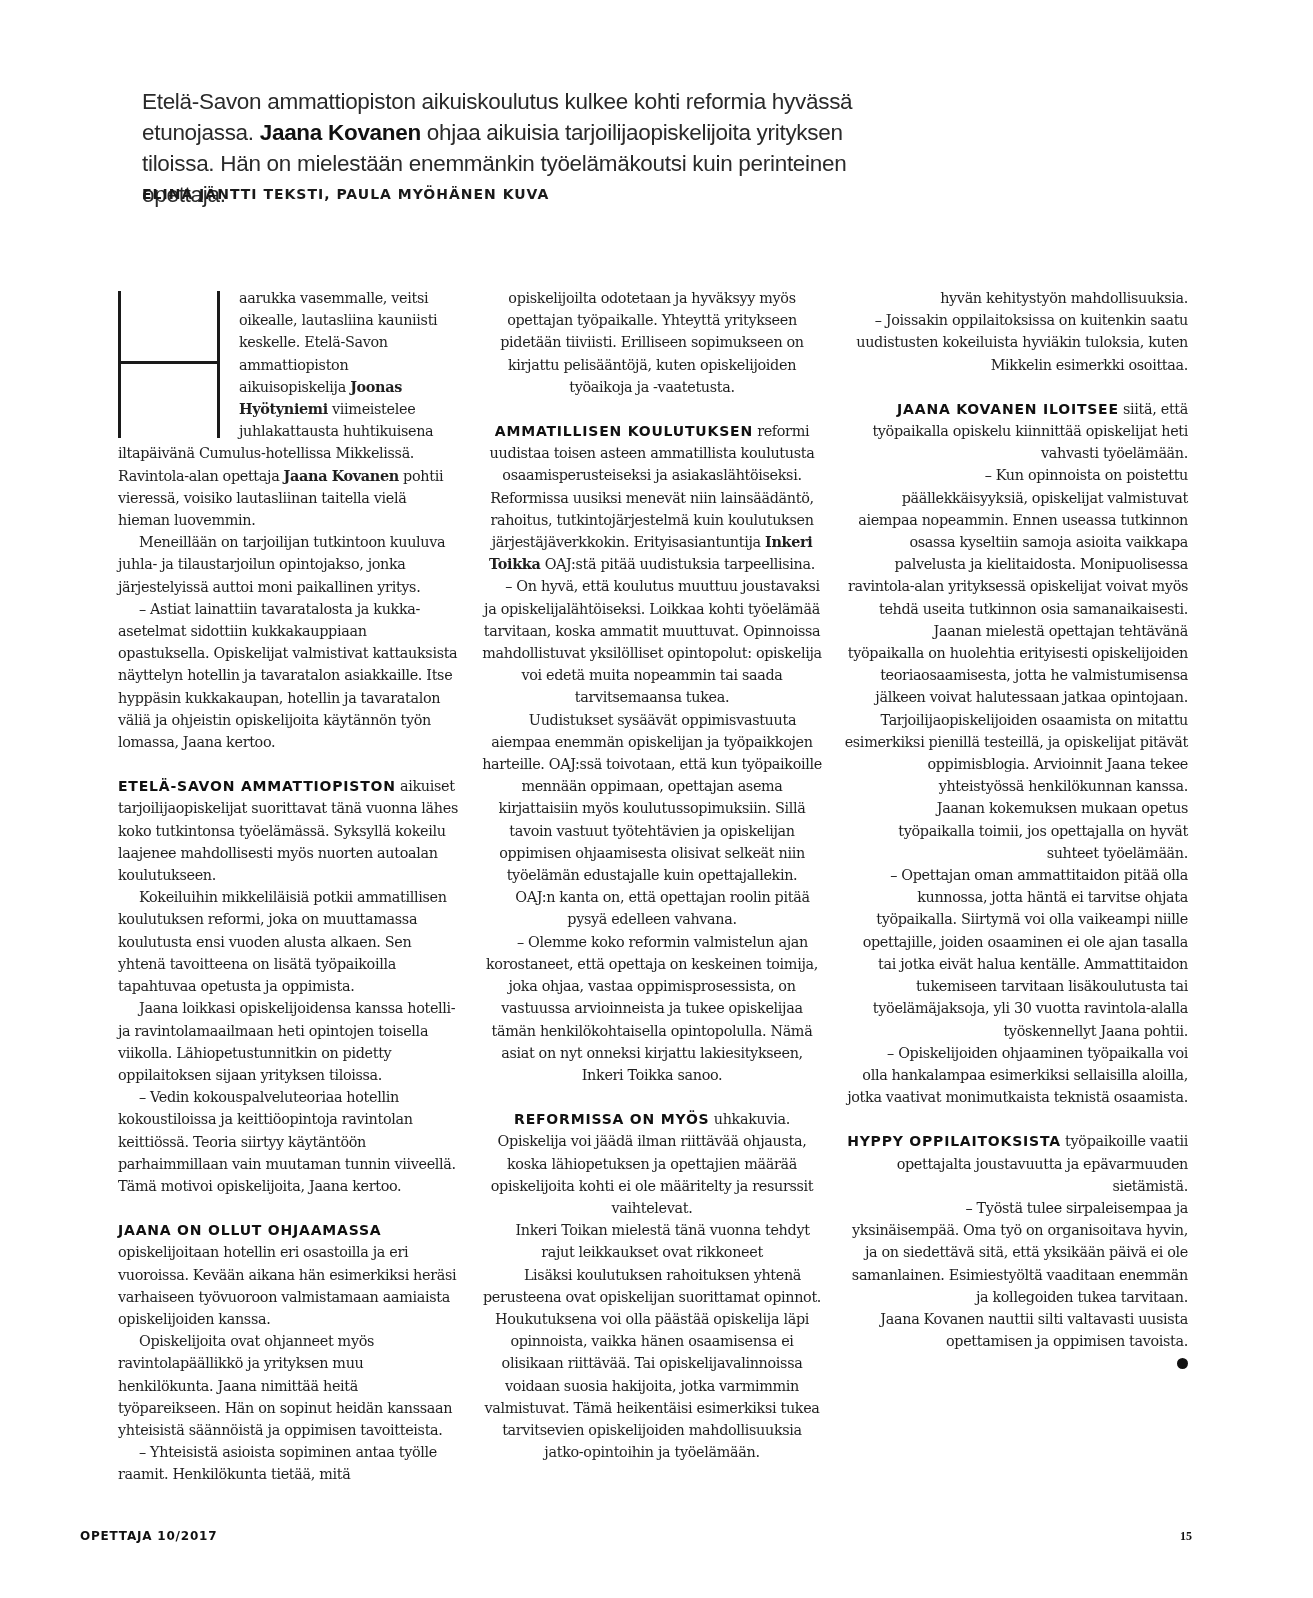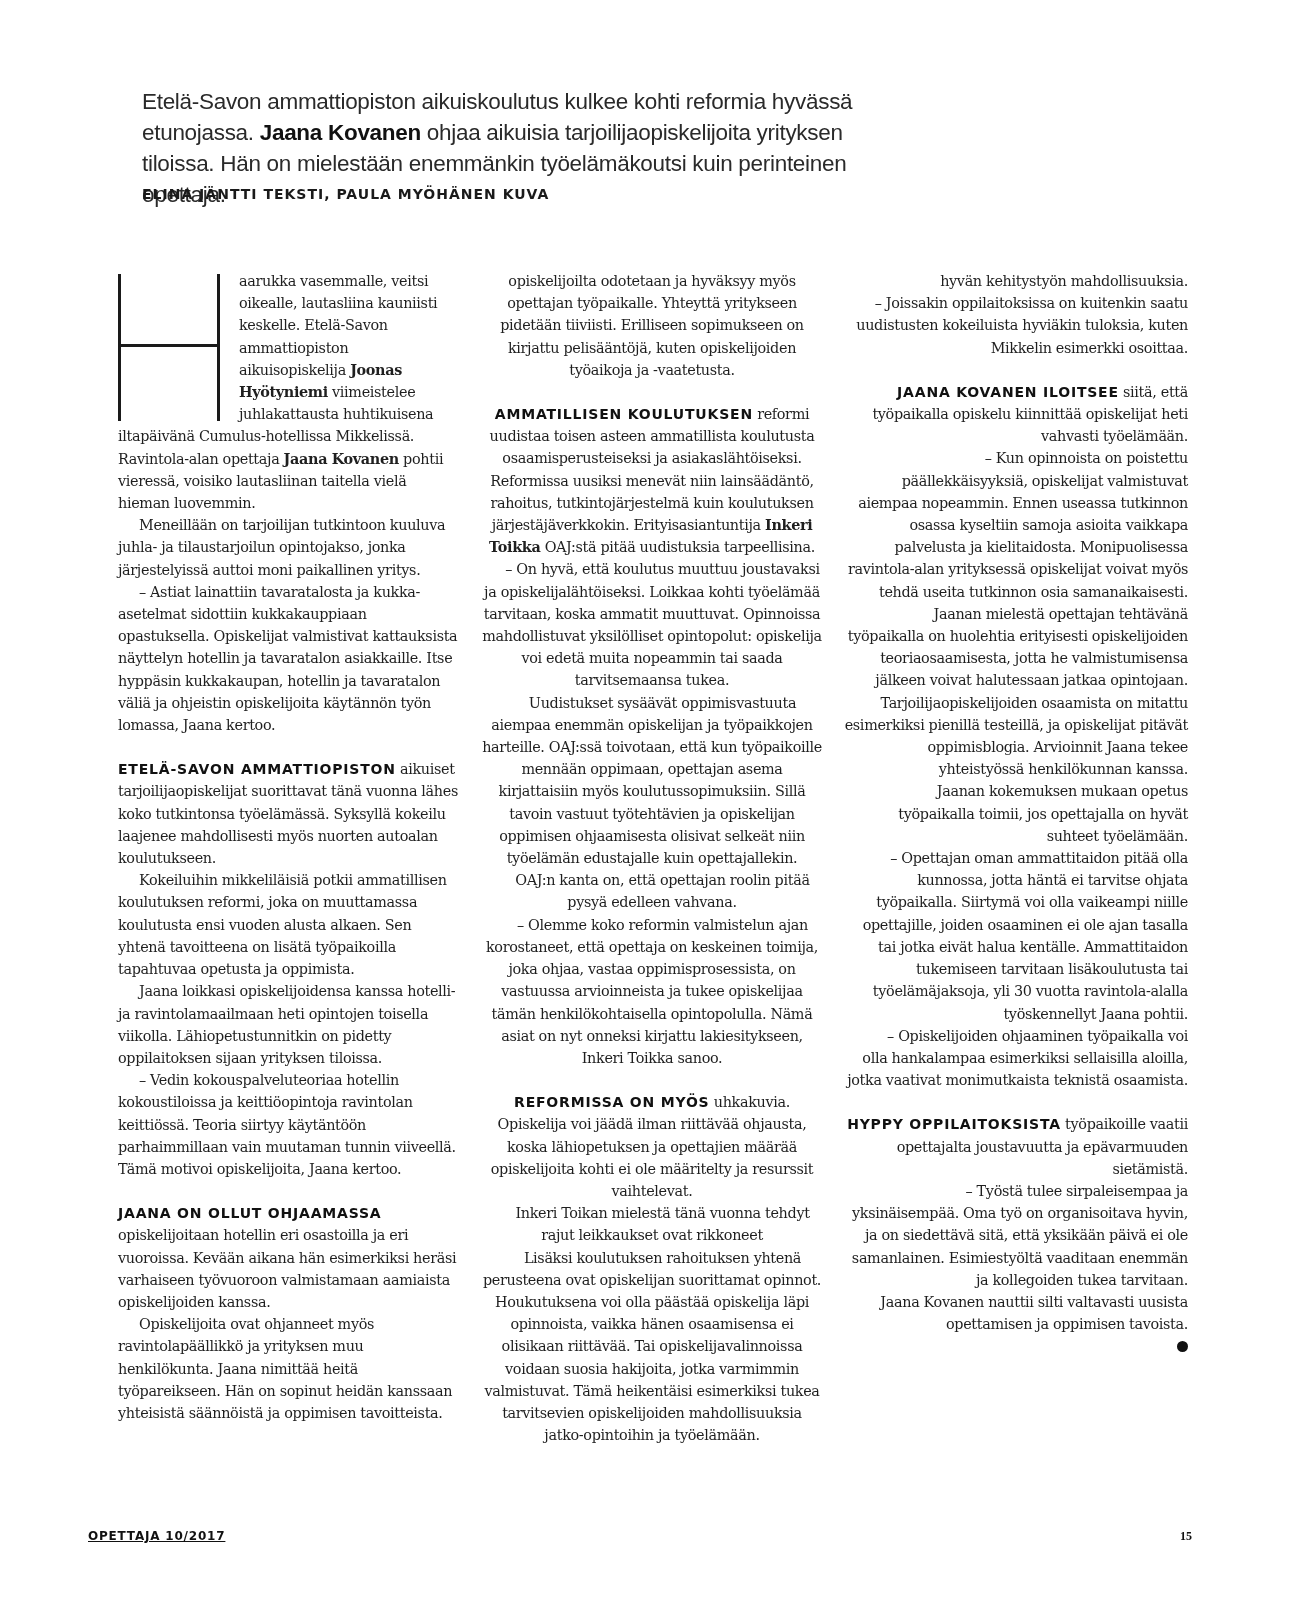--- a/index.html
+++ b/index.html
@@ -17,7 +17,7 @@
     font-size: 14px; letter-spacing: 1px; color: #1a1a1a;
   }
   .col {
-    position: absolute; top: 270px; width: 340px;
+    position: absolute; top: 287px; width: 340px;
     font-family: "DejaVu Serif", "Liberation Serif", serif;
     font-size: 14.4px; line-height: 22.2px; color: #1f1f1f;
     letter-spacing: -0.35px;

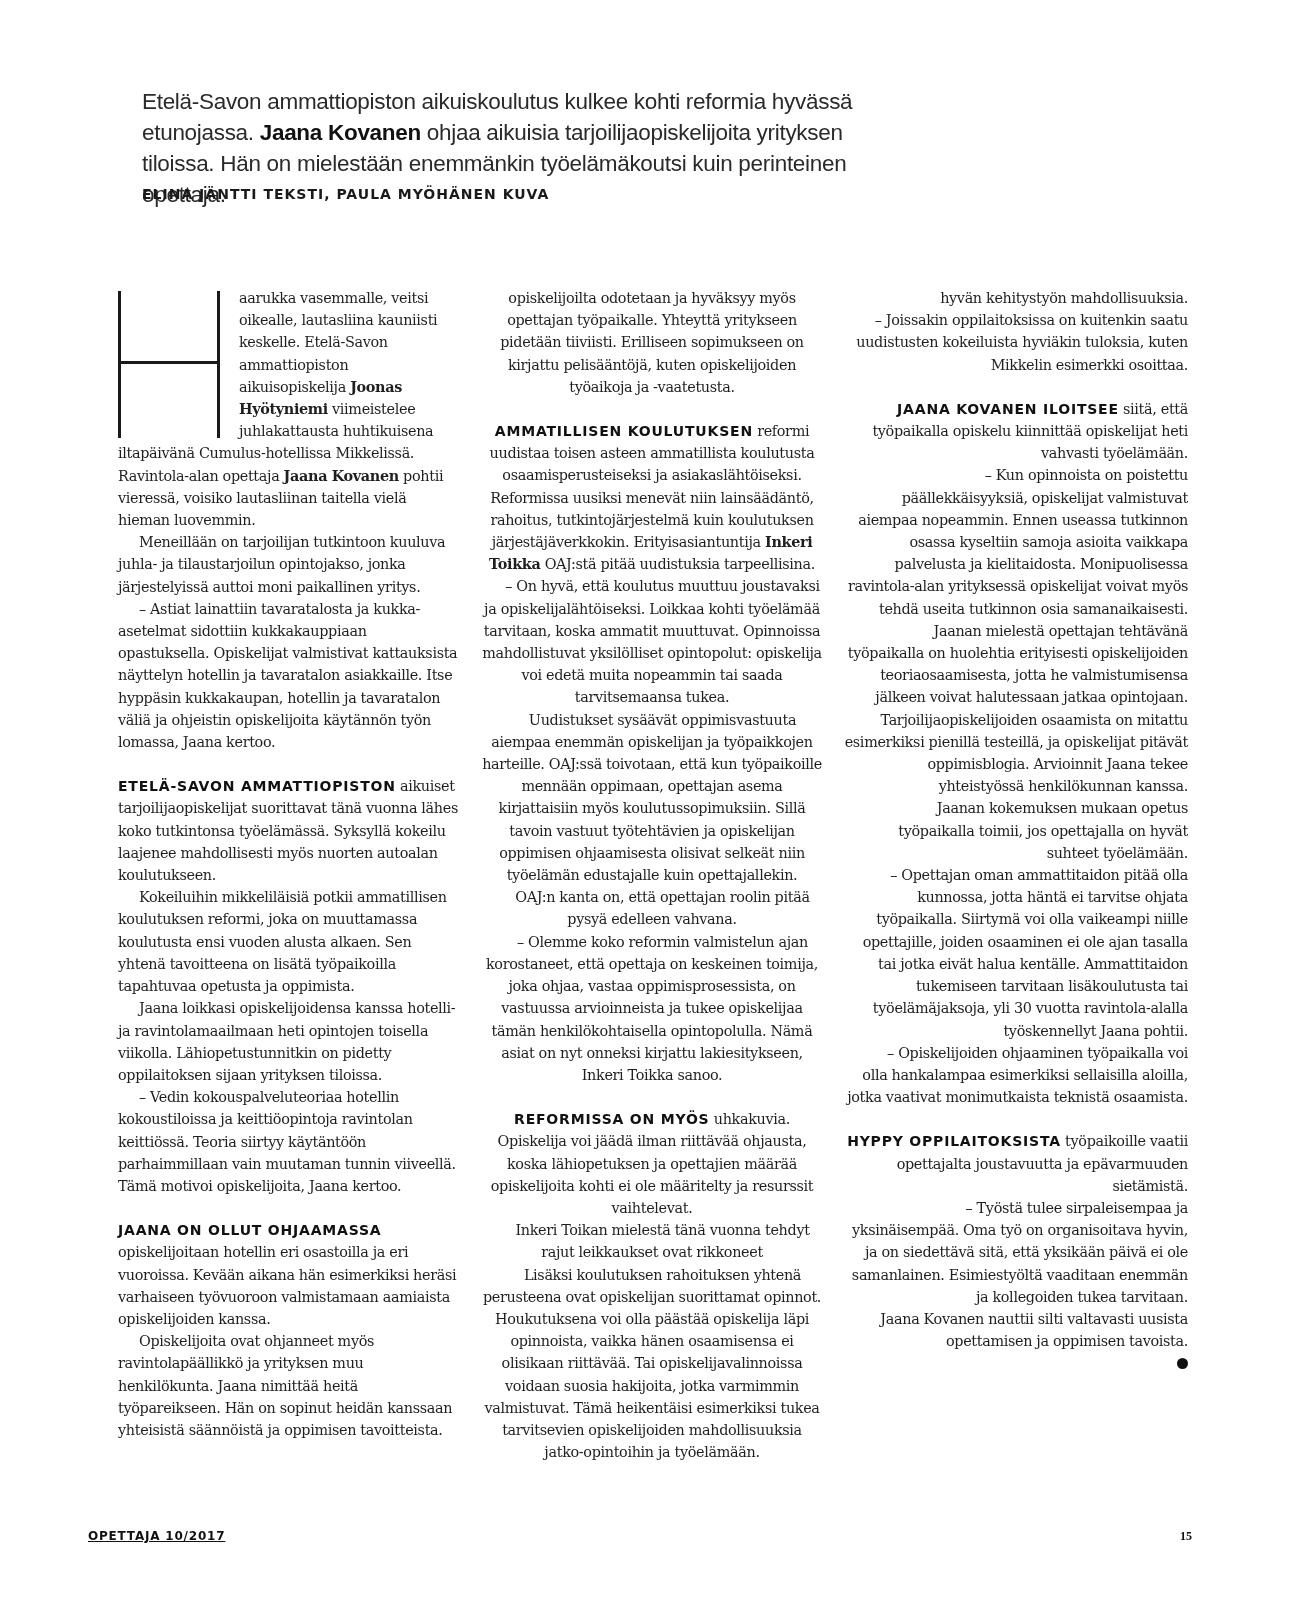--- a/index.html
+++ b/index.html
@@ -75,6 +75,7 @@
   <p>– Vedin kokouspalveluteoriaa hotellin kokoustiloissa ja keittiöopintoja ravintolan keittiössä. Teoria siirtyy käytäntöön parhaimmillaan vain muutaman tunnin viiveellä. Tämä motivoi opiskelijoita, Jaana kertoo.</p>
   <p class="lead"><span class="kicker">JAANA ON OLLUT OHJAAMASSA</span><span> opiskelijoitaan hotellin eri osastoilla ja eri vuoroissa. Kevään aikana hän esimerkiksi heräsi varhaiseen työvuoroon valmistamaan aamiaista opiskelijoiden kanssa.</span></p>
   <p>Opiskelijoita ovat ohjanneet myös ravintolapäällikkö ja yrityksen muu henkilökunta. Jaana nimittää heitä työpareikseen. Hän on sopinut heidän kanssaan yhteisistä säännöistä ja oppimisen tavoitteista.</p>
+  <p>– Yhteisistä asioista sopiminen antaa työlle raamit. Henkilökunta tietää, mitä</p>
 </div>
 
 <div class="col col2">

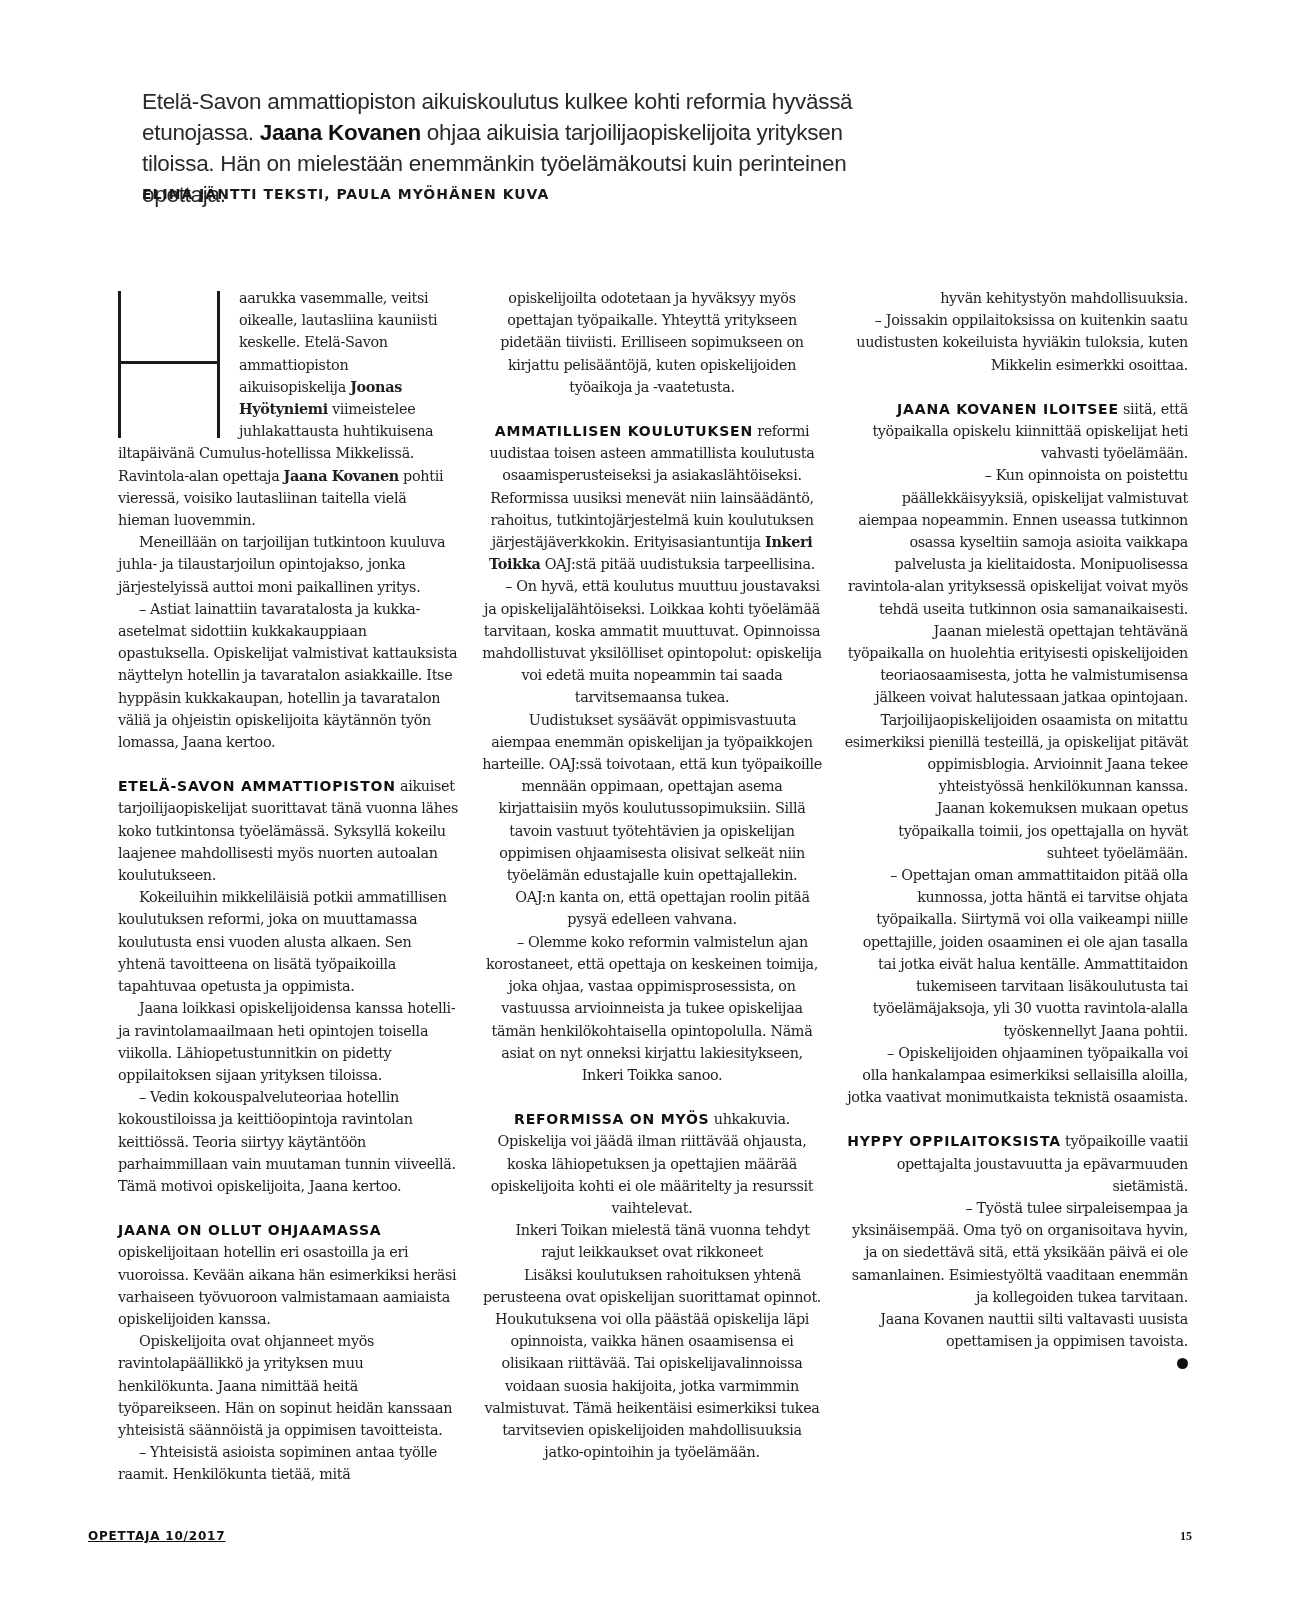--- a/index.html
+++ b/index.html
@@ -42,9 +42,9 @@
   .dropcap .bar-m { position: absolute; left: 0; top: 70px; width: 102px; height: 3px; background: #1a1a1a; }
   .end-dot { display: inline-block; width: 11px; height: 11px; border-radius: 50%; background: #111; margin-left: 4px; vertical-align: -1px; }
   .footer-left {
-    position: absolute; left: 88px; top: 1529px;
+    position: absolute; left: 80px; top: 1529px;
     font-family: "DejaVu Sans", sans-serif; font-weight: 700;
-    font-size: 12px; letter-spacing: 0.8px; color: #111; text-decoration: underline;
+    font-size: 12px; letter-spacing: 0.8px; color: #111;
   }
   .footer-right {
     position: absolute; left: 1180px; top: 1529px;

